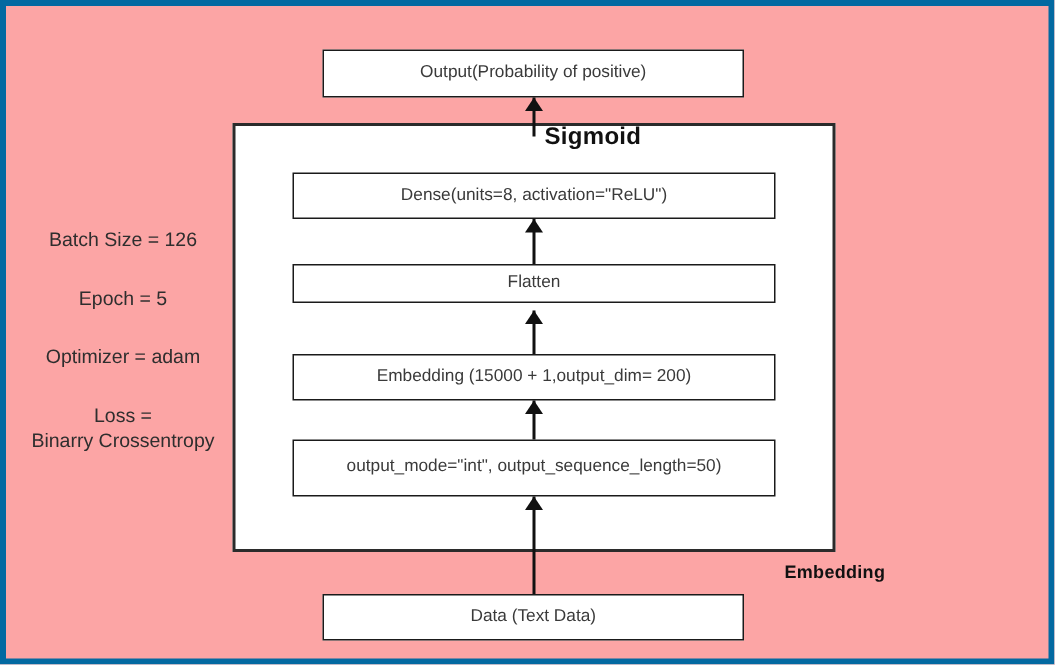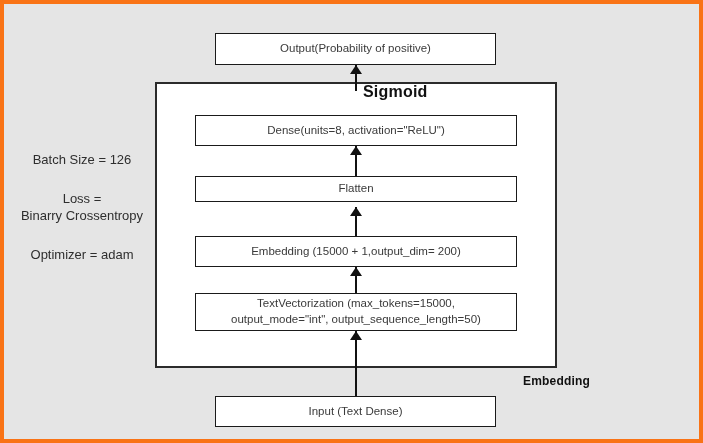--- a/index.html
+++ b/index.html
@@ -16,8 +16,8 @@
     width: 703px;
     height: 443px;
     box-sizing: border-box;
-    background: #e5e5e5;
-    border: 4px solid #f97316;
+    background: #fca5a5;
+    border: 4px solid #0369a1;
     overflow: hidden;
   }
 

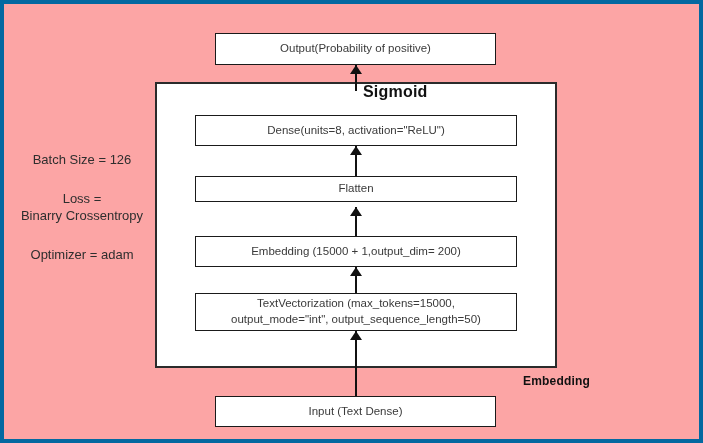--- a/index.html
+++ b/index.html
@@ -208,6 +208,9 @@
       <span>Batch Size = 126</span>
     </div>
     <div class="hp-item">
+      <span>Epoch = 5</span>
+    </div>
+    <div class="hp-item">
       <span>Loss =</span>
       <span class="hp-l2">Binarry Crossentropy</span>
     </div>

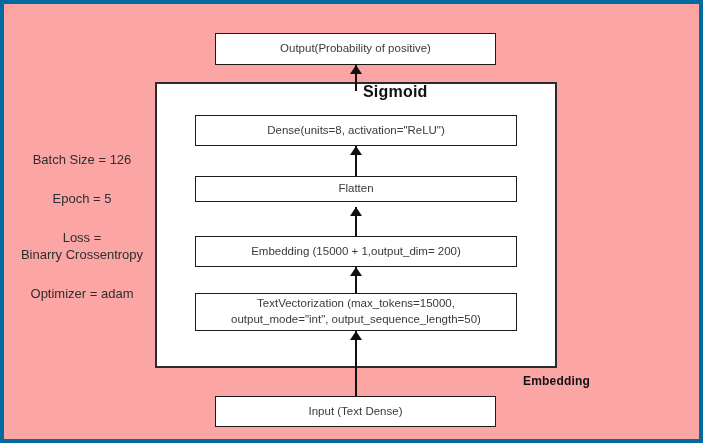--- a/index.html
+++ b/index.html
@@ -211,12 +211,12 @@
       <span>Epoch = 5</span>
     </div>
     <div class="hp-item">
+      <span>Optimizer = adam</span>
+    </div>
+    <div class="hp-item">
       <span>Loss =</span>
       <span class="hp-l2">Binarry Crossentropy</span>
     </div>
-    <div class="hp-item">
-      <span>Optimizer = adam</span>
-    </div>
   </div>
 
 </div>

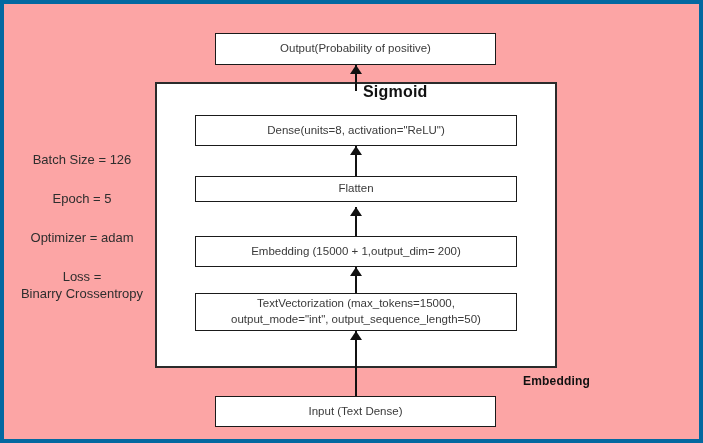--- a/index.html
+++ b/index.html
@@ -179,7 +179,6 @@
 
   <div class="node-box layer-box" id="textvec-box">
     <span>
-      <span>TextVectorization (max_tokens=15000,</span>
       <span class="line2">output_mode="int", output_sequence_length=50)</span>
     </span>
   </div>

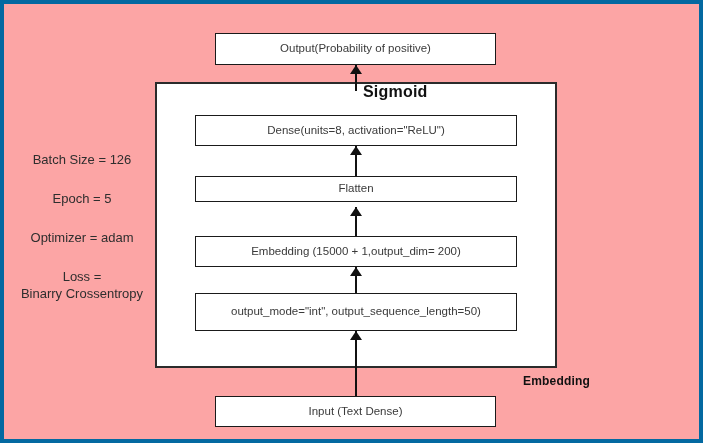--- a/index.html
+++ b/index.html
@@ -184,7 +184,7 @@
   </div>
 
   <div class="node-box" id="input-box">
-    <span>Input (Text Dense)</span>
+    <span>Data (Text Data)</span>
   </div>
 
   <div class="connector" id="conn-out"></div>

